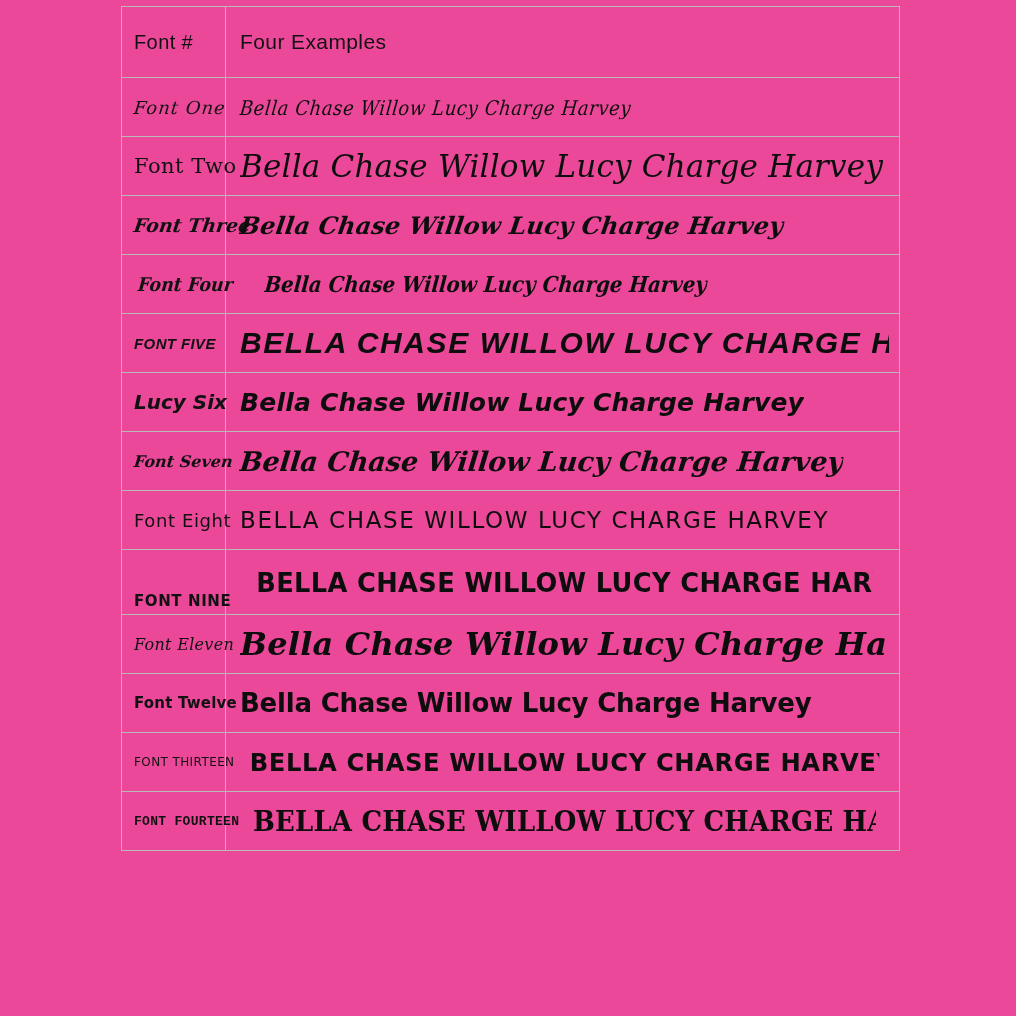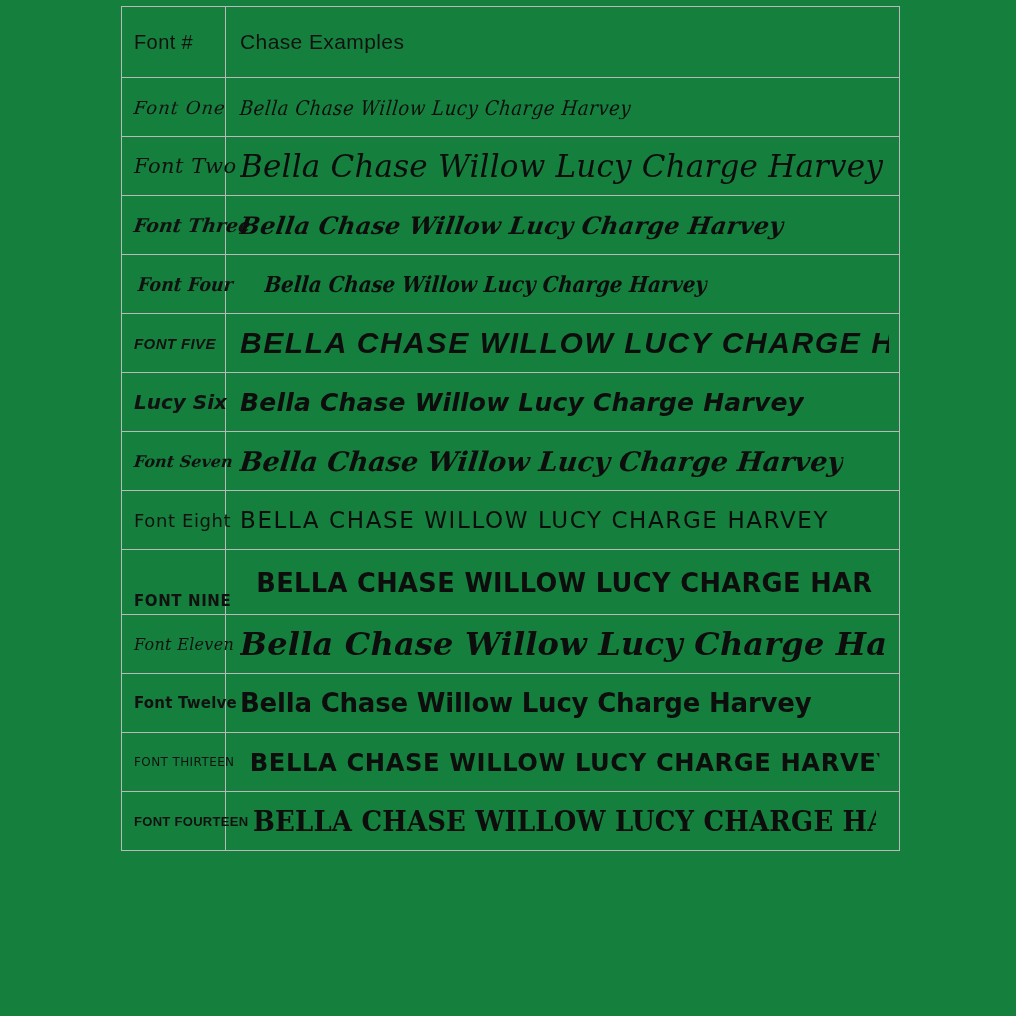--- a/index.html
+++ b/index.html
@@ -18,7 +18,7 @@
     position: relative;
     width: 1016px;
     height: 1016px;
-    background: #15803d;
+    background: #ec4899;
   }
   .font-table {
     position: absolute;

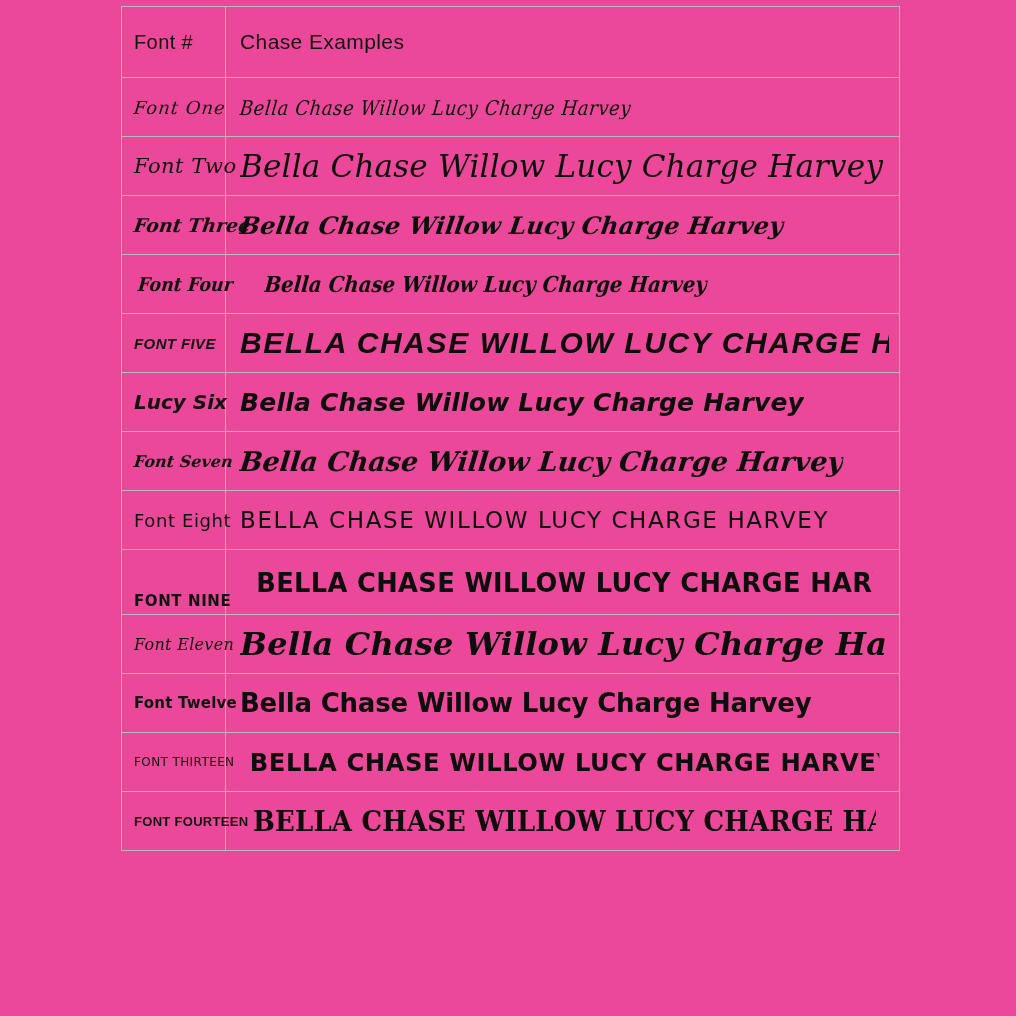--- a/index.html
+++ b/index.html
@@ -146,7 +146,7 @@
         </td>
         <td>
           <div class="cell-inner sample-inner">
-            <span class="head-text">Chase Examples</span>
+            <span class="head-text">Four Examples</span>
           </div>
         </td>
       </tr>

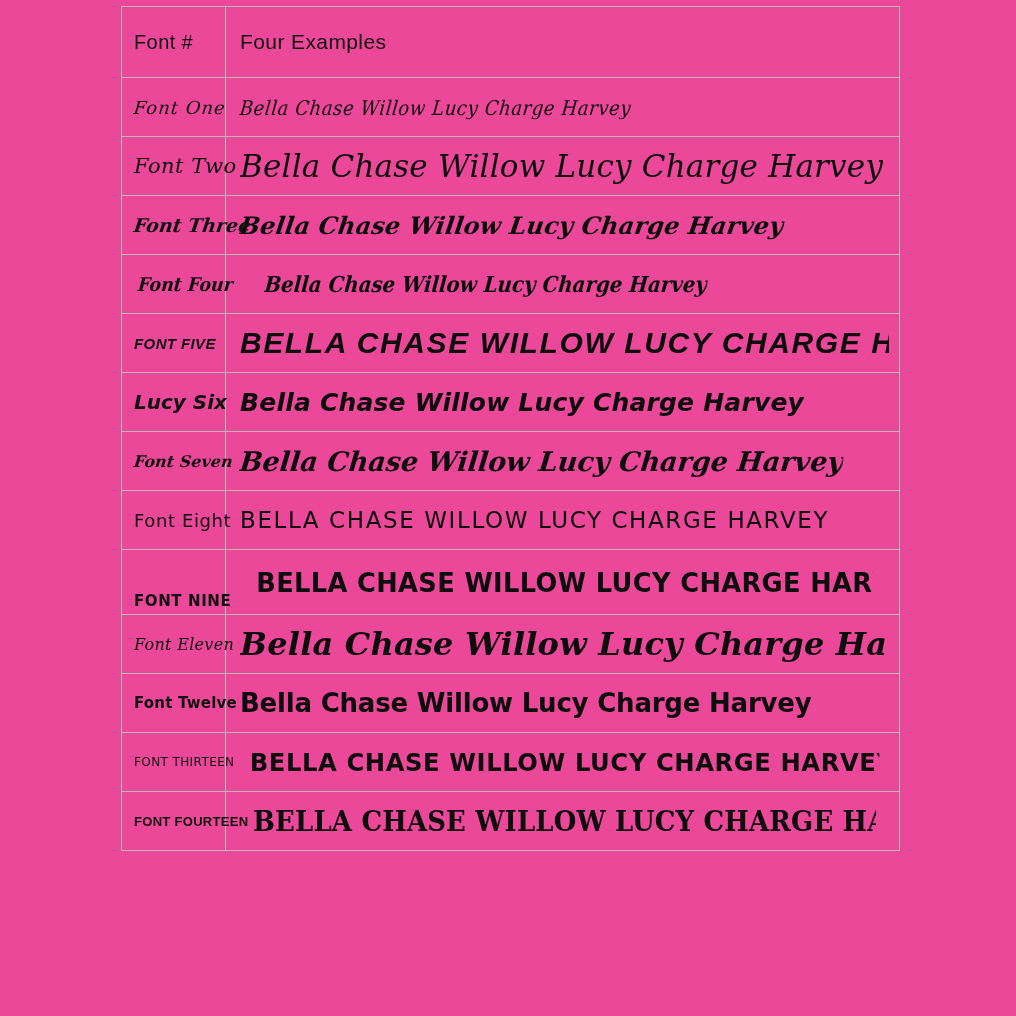--- a/index.html
+++ b/index.html
@@ -77,7 +77,7 @@
   .f1-sm { font-family: "DejaVu Serif", serif; font-style: italic; font-size: 18px; font-weight: 400; letter-spacing: 0.6px; transform: skewX(-6deg) scaleY(1.12); }
 
   
-  .f2-nm { font-family: "DejaVu Serif", serif; font-style: italic; font-size: 21px; letter-spacing: 0.5px; }
+  .f2-nm { font-family: "DejaVu Serif", serif; font-size: 21px; letter-spacing: 0.5px; }
   .f2-sm { font-family: "DejaVu Serif", serif; font-style: italic; font-size: 31px; letter-spacing: 0.2px; }
 
   

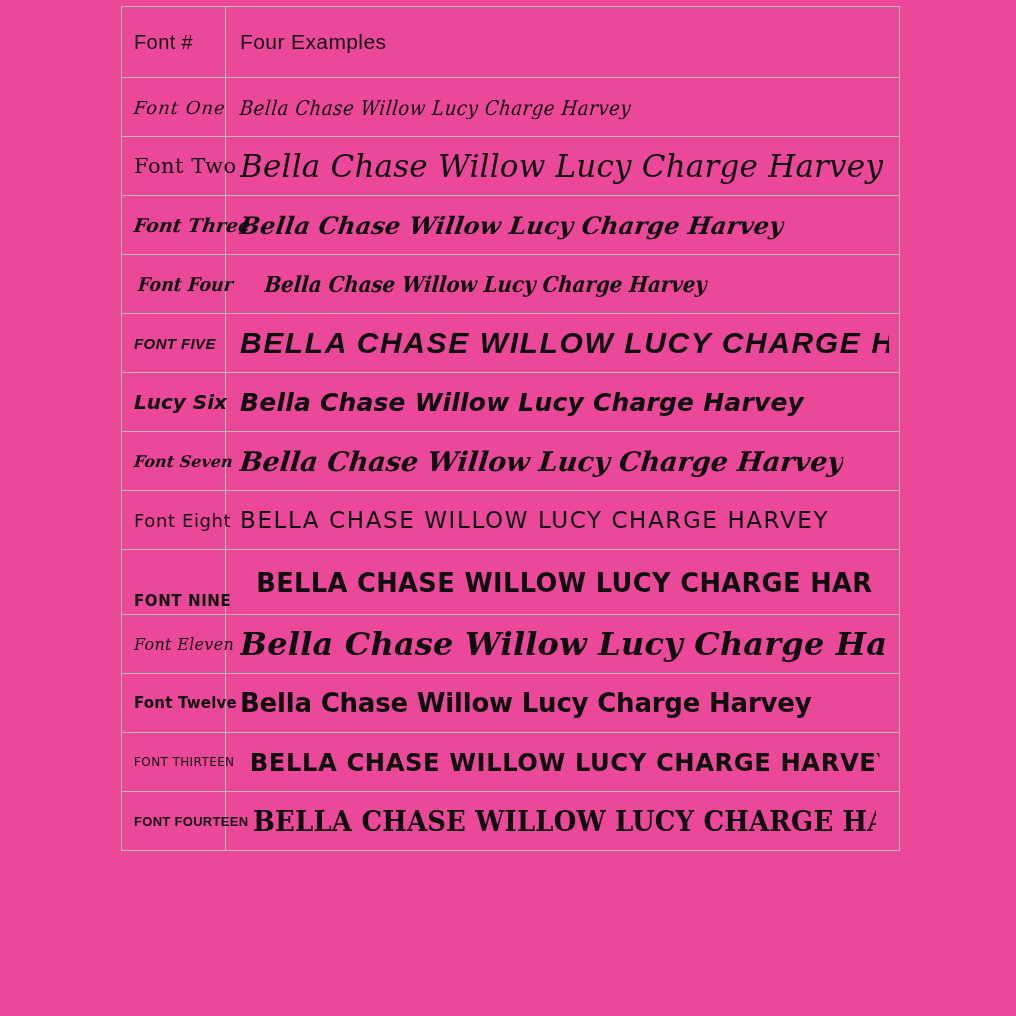--- a/index.html
+++ b/index.html
@@ -125,7 +125,7 @@
   .f13-sm { font-family: "DejaVu Sans", sans-serif; font-weight: 700; font-size: 25px; letter-spacing: 0.6px; text-transform: uppercase; transform: scaleX(0.97); }
 
   
-  .f14-nm { font-family: Liberation Sans, sans-serif; font-weight: 700; font-size: 13px; letter-spacing: 0.3px; text-transform: uppercase; }
+  .f14-nm { font-family: Liberation Mono, monospace; font-weight: 700; font-size: 13px; letter-spacing: 0.3px; text-transform: uppercase; }
   .f14-sm { font-family: "DejaVu Serif", serif; font-weight: 700; font-size: 27px; letter-spacing: 0.2px; text-transform: uppercase; transform: scaleX(0.96); }
 </style>
 </head>

